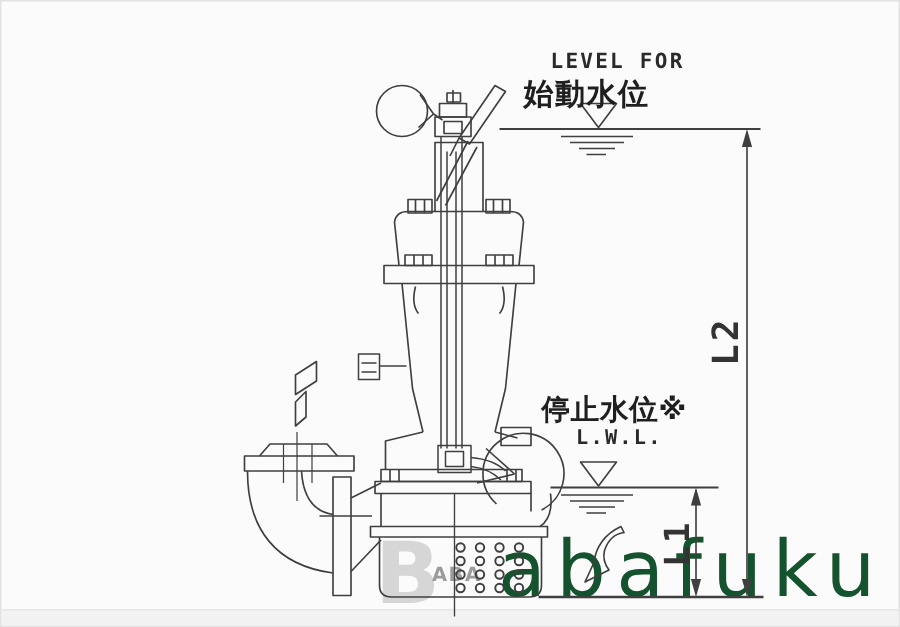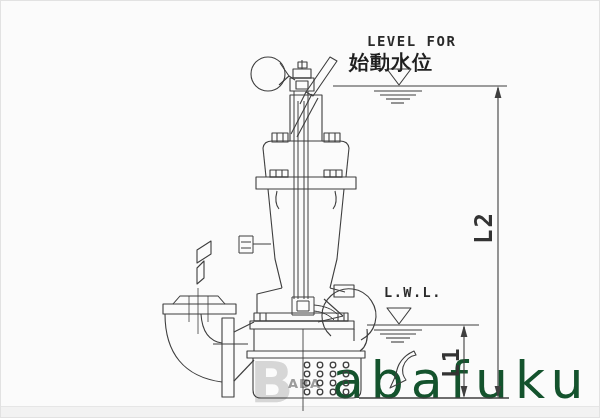--- a/index.html
+++ b/index.html
@@ -212,6 +212,7 @@
 
   <div class="ann jp ann-start-jp">始動水位</div>
   <div class="ann mono ann-start-en1">LEVEL FOR</div>
+  <div class="ann jp ann-stop-jp">停止水位※</div>
   <div class="ann mono ann-stop-en">L.W.L.</div>
 </div>
 

